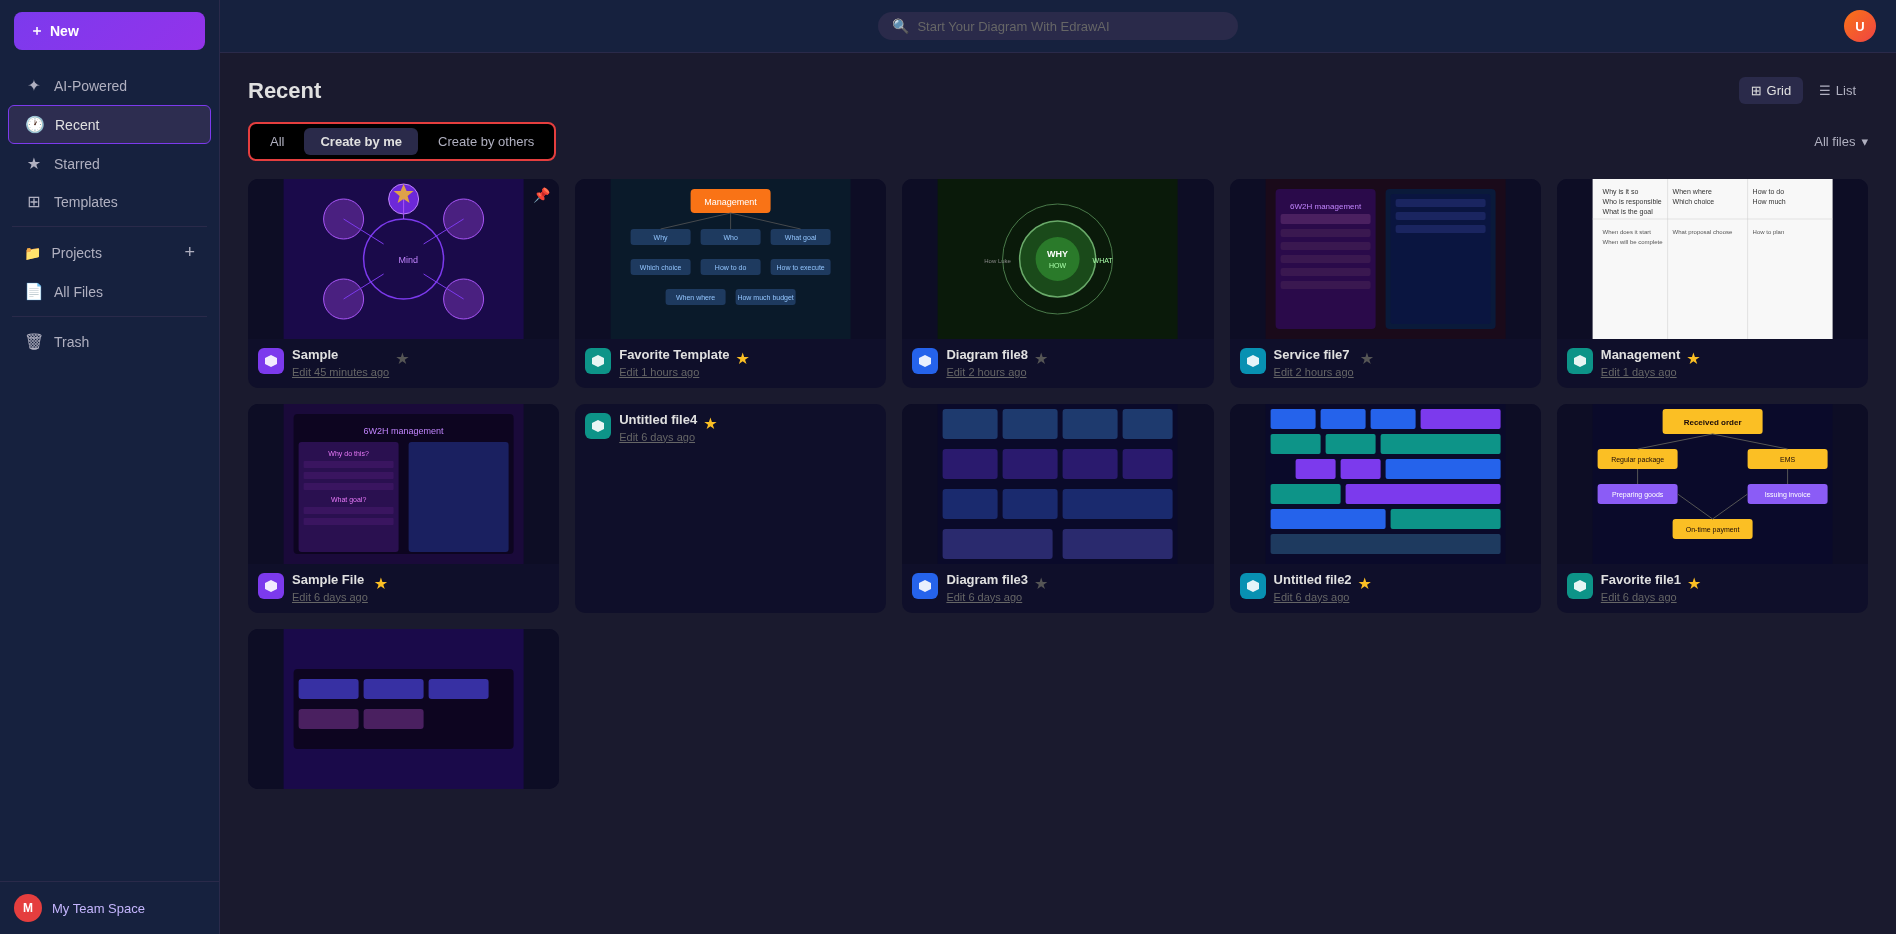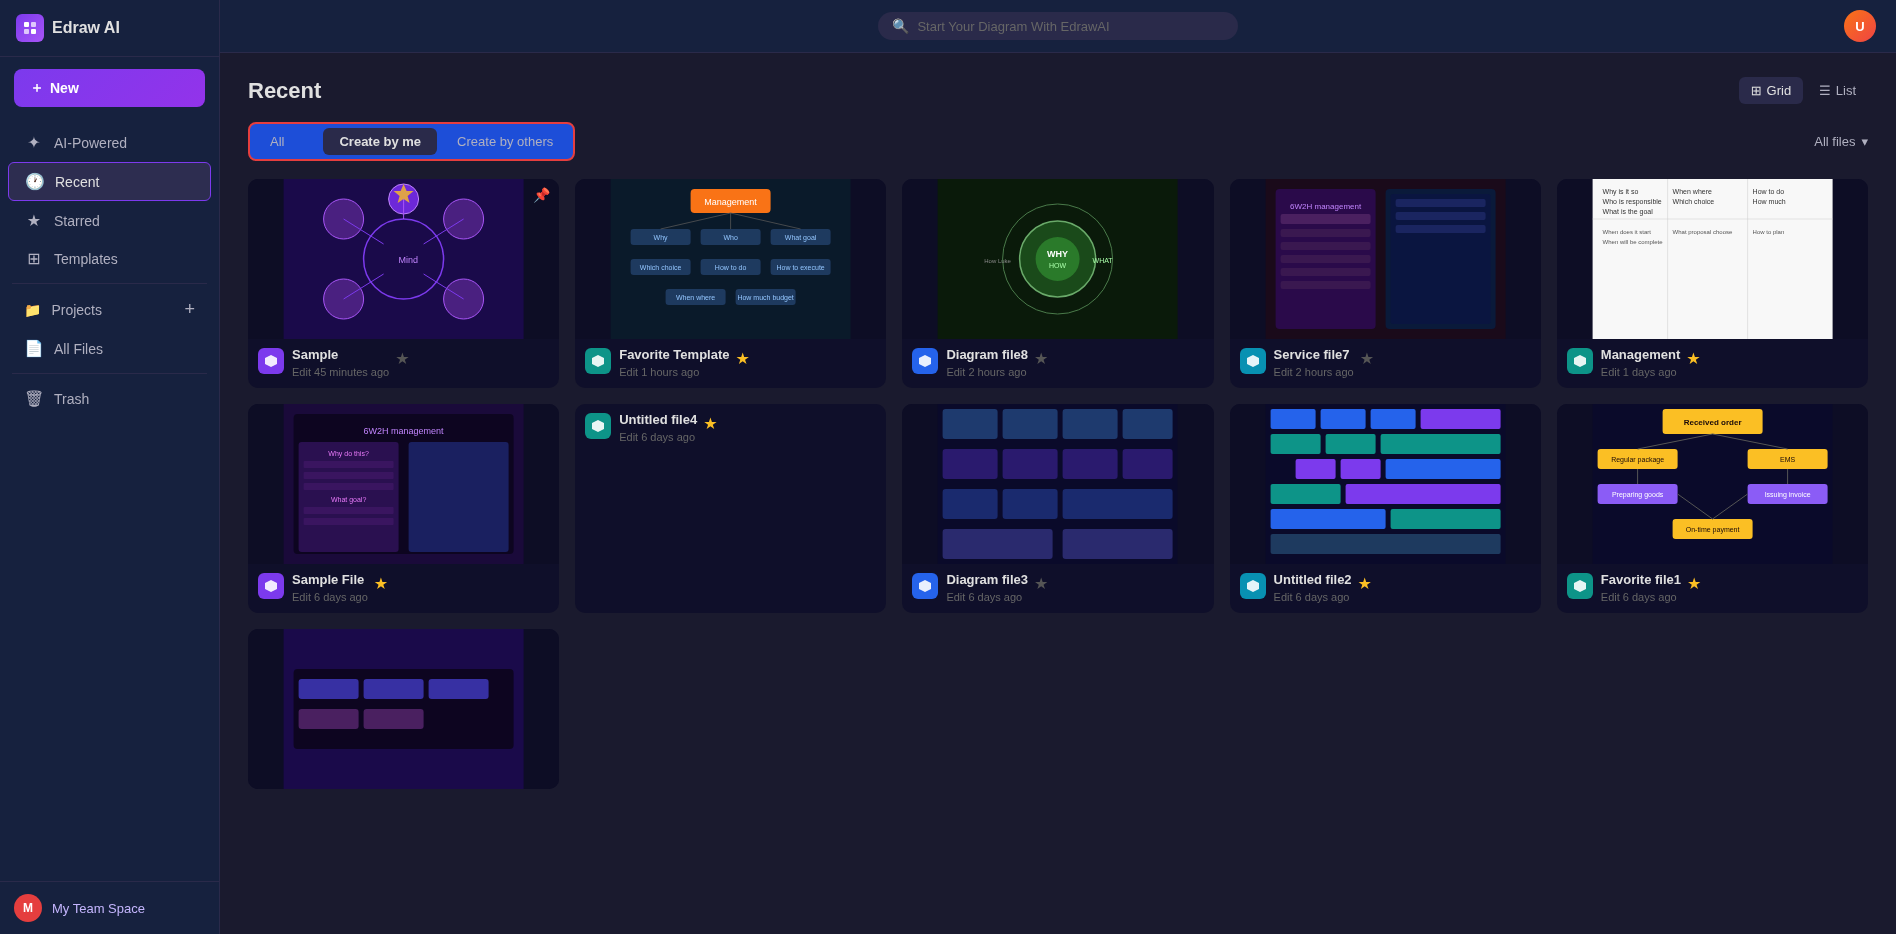--- a/index.html
+++ b/index.html
@@ -266,17 +266,6 @@
 <body>
 
 <div id="sidebar">
-  <div id="sidebar-header">
-    <div class="app-logo">
-      <svg width="16" height="16" viewBox="0 0 16 16">
-          <rect x="2" y="2" width="5" height="5" fill="white" rx="1"></rect>
-          <rect x="9" y="2" width="5" height="5" fill="white" rx="1" opacity="0.7"></rect>
-          <rect x="2" y="9" width="5" height="5" fill="white" rx="1" opacity="0.7"></rect>
-          <rect x="9" y="9" width="5" height="5" fill="white" rx="1"></rect>
-        </svg>
-    </div>
-    <span class="app-title">Edraw AI</span>
-  </div>
 
   <button id="new-button">
     <span>＋</span>

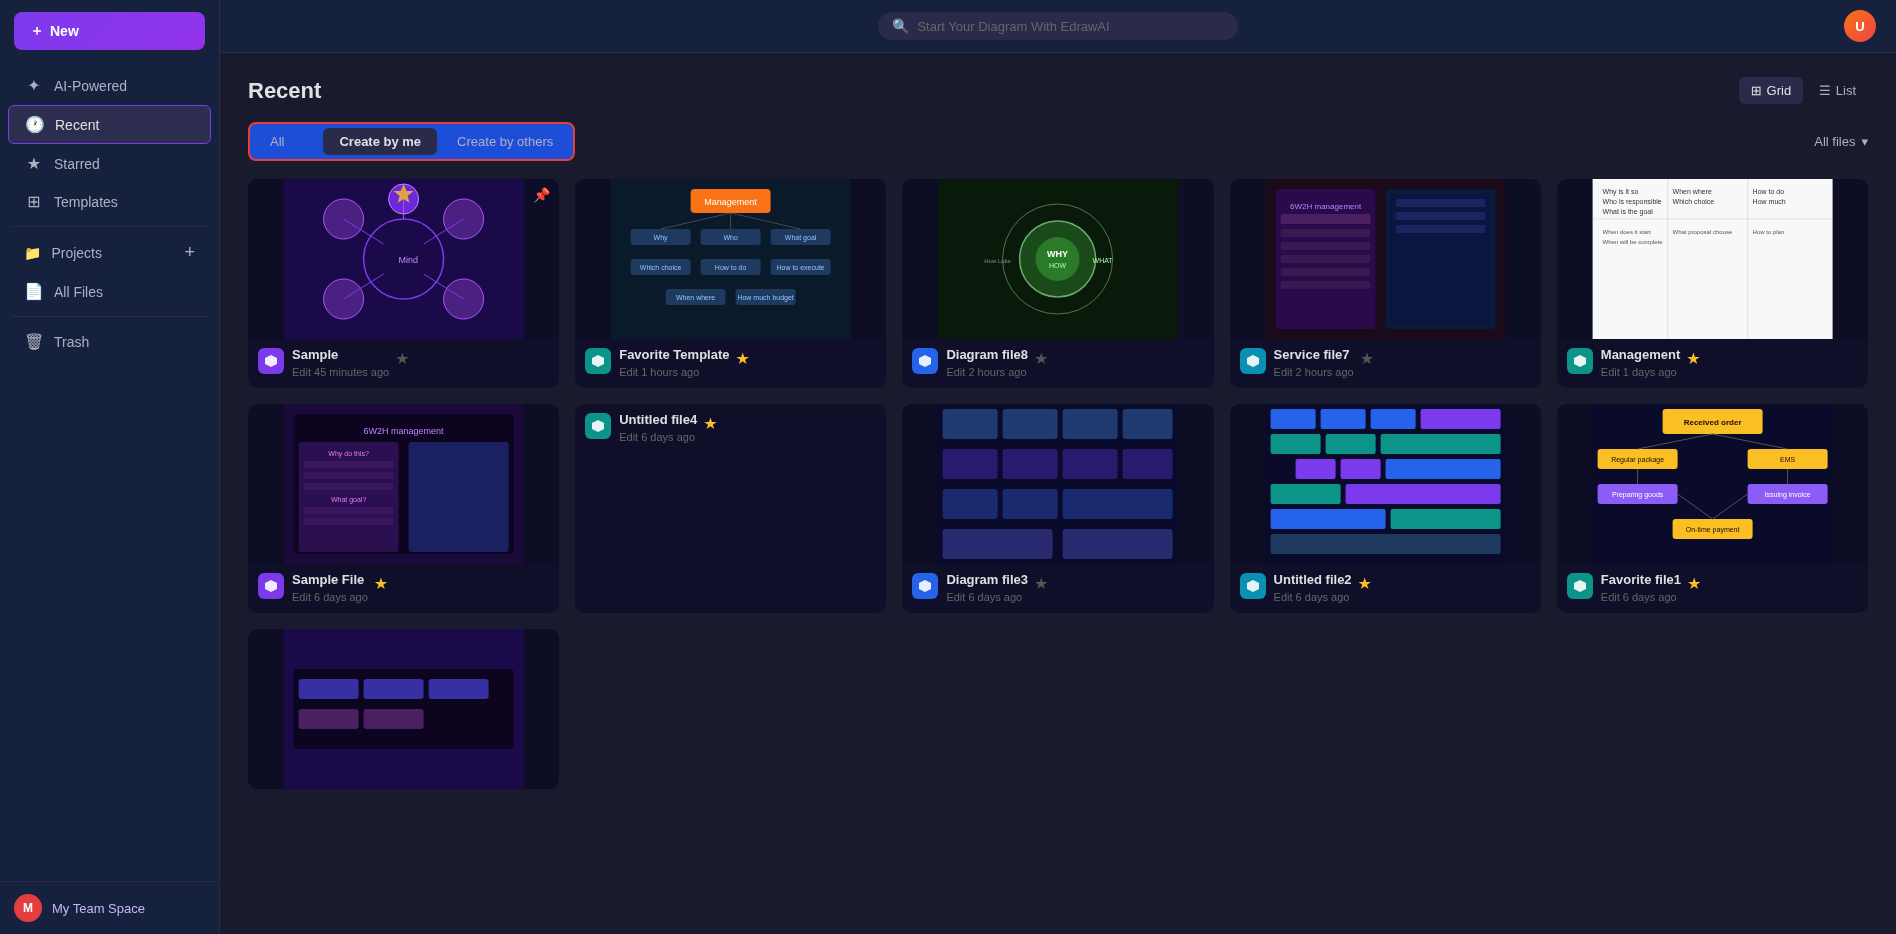--- a/index.html
+++ b/index.html
@@ -183,7 +183,7 @@
       border: 2px solid #e53e3e;
       border-radius: 8px;
       padding: 4px;
-      background: #1d4ed8;
+      background: #000000;
     }
     .filter-tab {
       padding: 6px 16px;

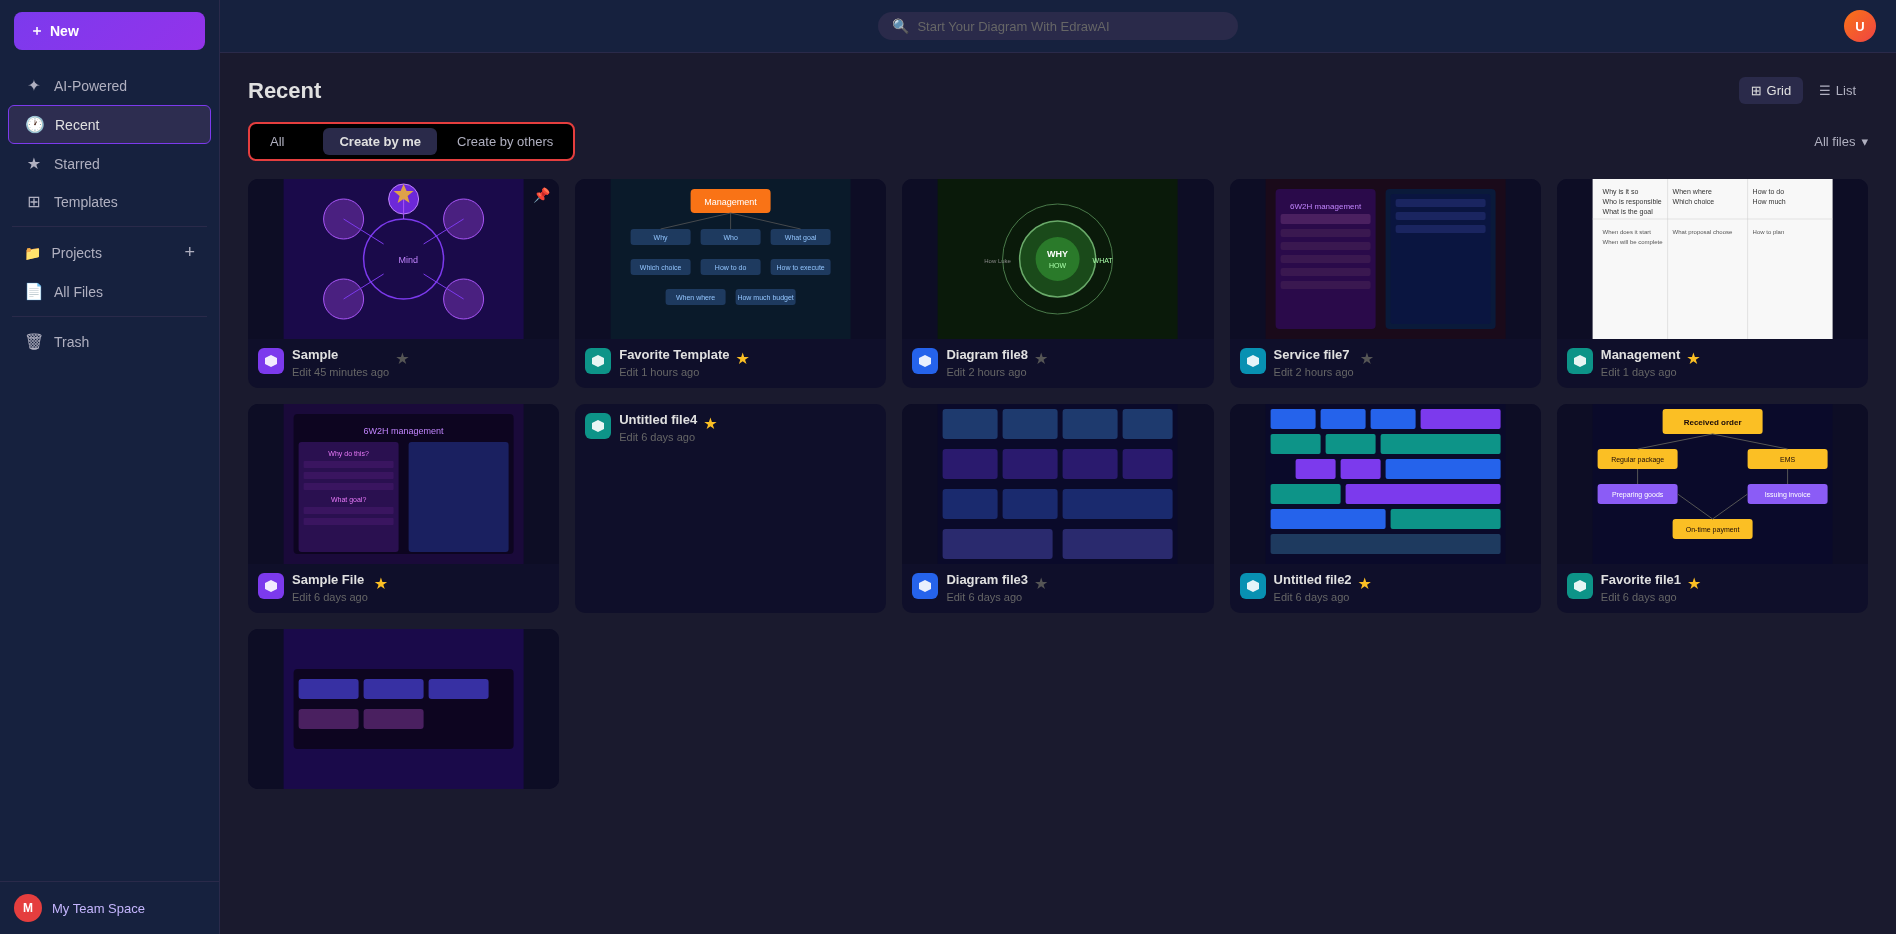--- a/index.html
+++ b/index.html
@@ -194,7 +194,7 @@
       cursor: pointer;
       font-size: 13px;
     }
-    .filter-tab.active { background: #2a2a4a; color: #e0e0e0; font-weight: 600; margin-left: 19px; }
+    .filter-tab.active { background: #2a2a4a; color: #e0e0e0; font-weight: 600; }
 
     .files-filter {
       display: flex;

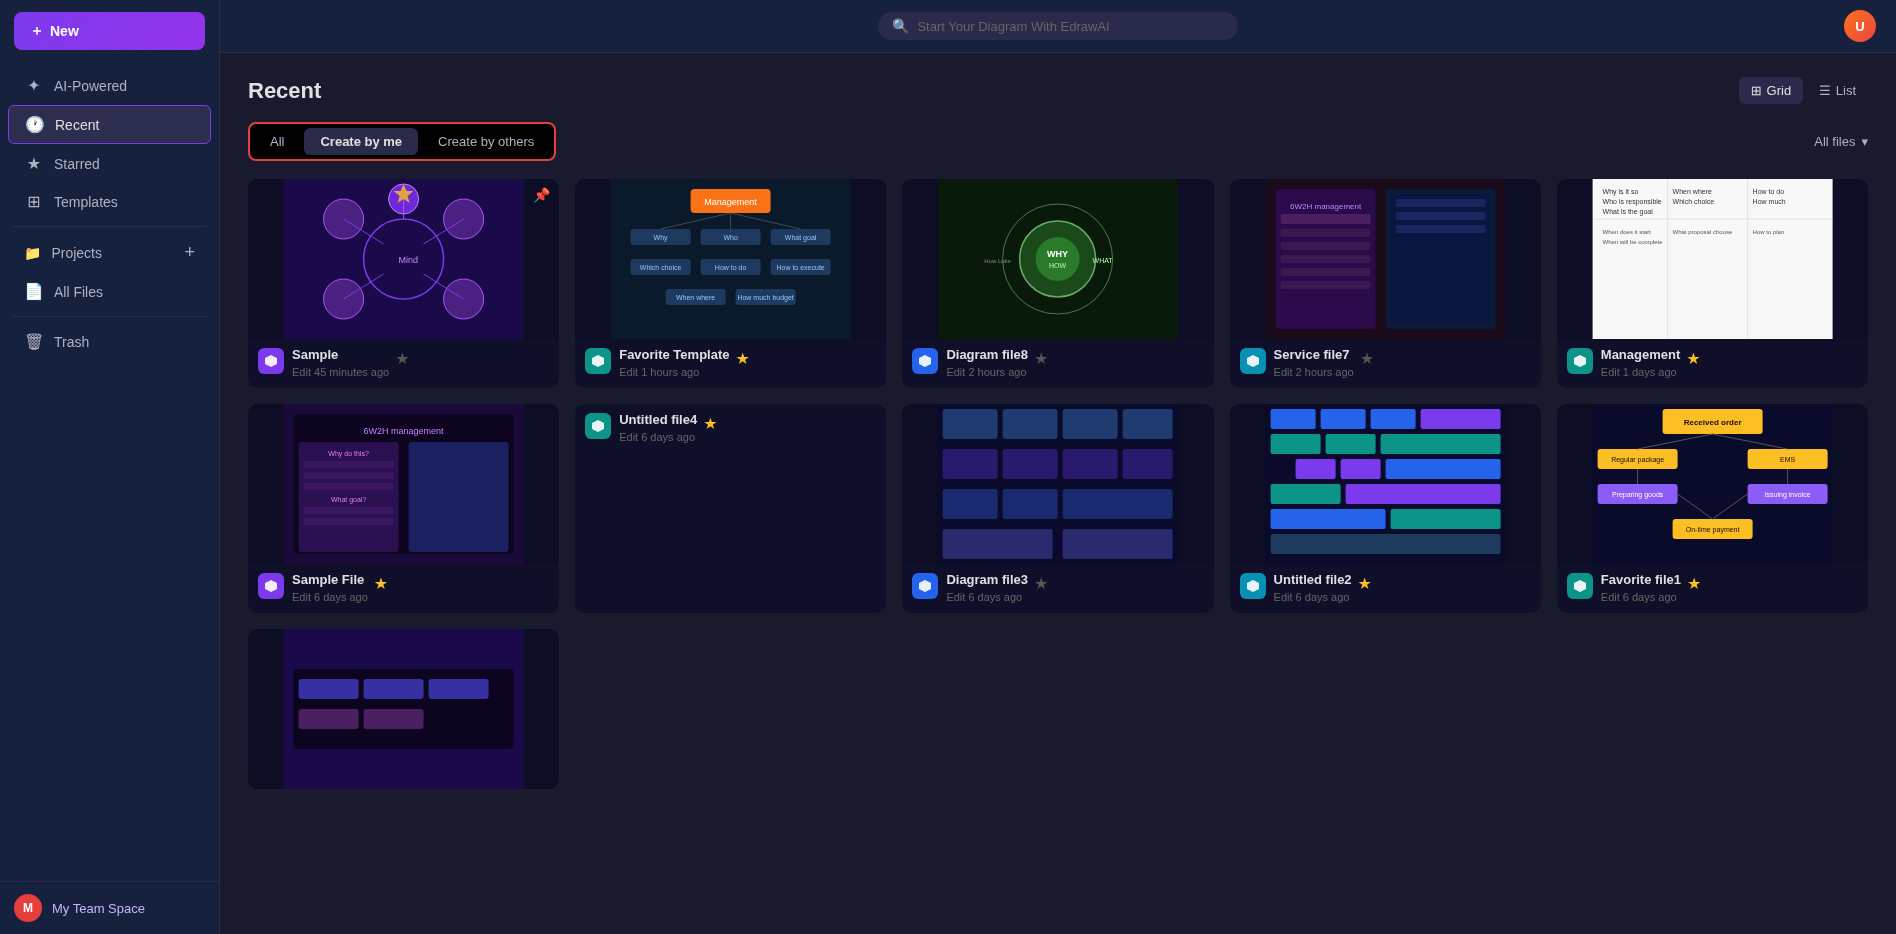--- a/index.html
+++ b/index.html
@@ -250,7 +250,7 @@
 
     .file-card-meta {}
     .file-card-name { font-size: 13px; font-weight: 600; color: #e0e0e0; line-height: 1.3; }
-    .file-card-time { font-size: 11px; color: #666; margin-top: 2px; }
+    .file-card-time { font-size: 11px; color: #666; margin-top: 2px; text-decoration: underline; }
 
     .star-icon { font-size: 16px; color: #fbbf24; cursor: pointer; flex-shrink: 0; margin-top: 2px; }
     .star-empty { color: #555; }

